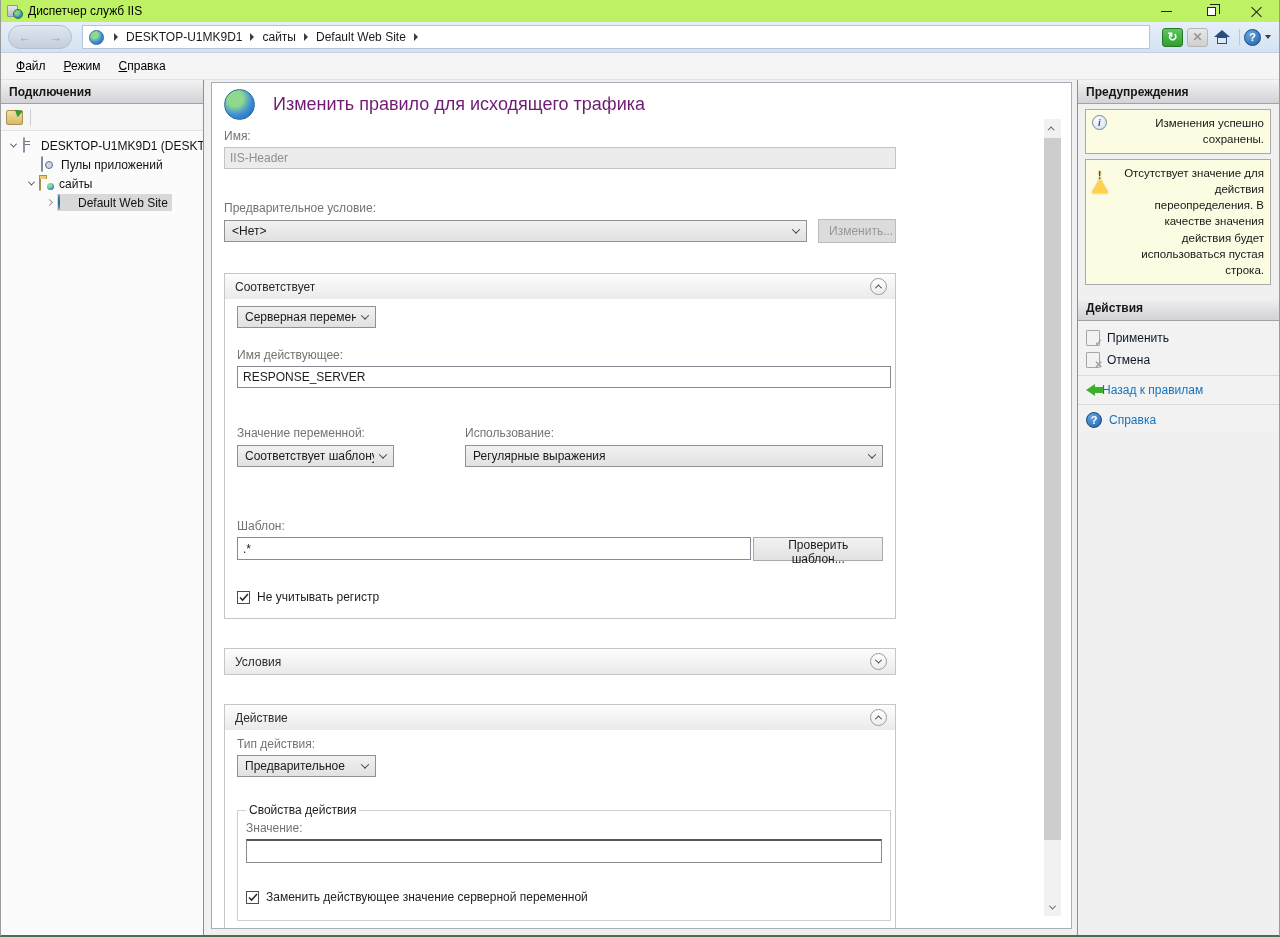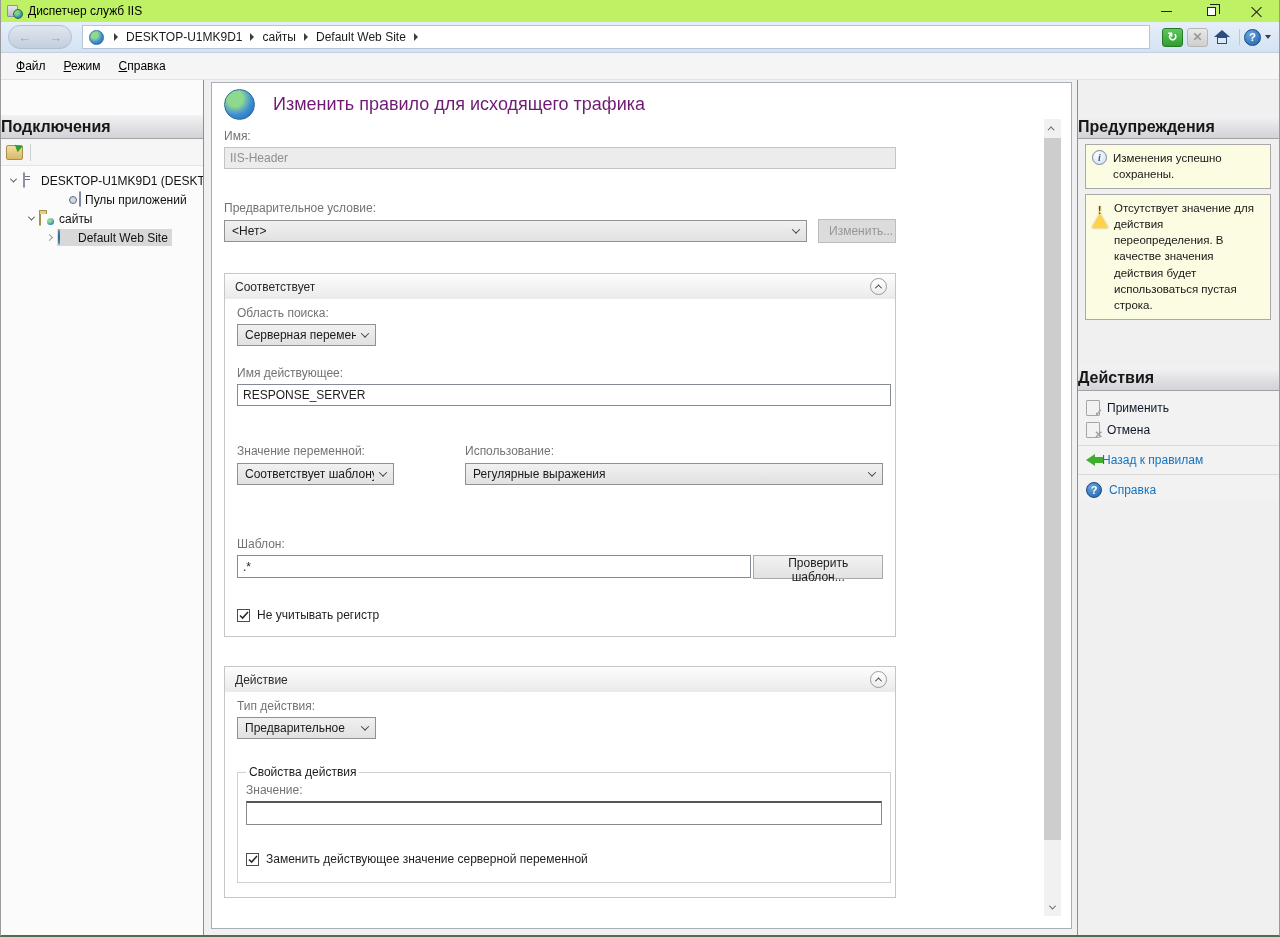--- a/index.html
+++ b/index.html
@@ -47,7 +47,7 @@
 
   
   .app-body { flex:1 1 auto; display:flex; min-height:0; }
-  .panel-header { height:24px; background:linear-gradient(#f3f3f4,#d2d2d7); border-bottom:1px solid #a2a2a6; display:flex; align-items:center; font-weight:bold; font-size:16px; color:#161616; flex:0 0 auto;margin-top:35px; }
+  .panel-header { height:24px; background:linear-gradient(#f3f3f4,#d2d2d7); border-bottom:1px solid #a2a2a6; display:flex; align-items:center; padding-left:8px; font-weight:bold; font-size:12px; color:#161616; flex:0 0 auto; }
 
   
   .left-panel { width:203px; flex:0 0 auto; border-right:1px solid #8f8f8f; background:#fbfbfb; display:flex; flex-direction:column; overflow:hidden; }

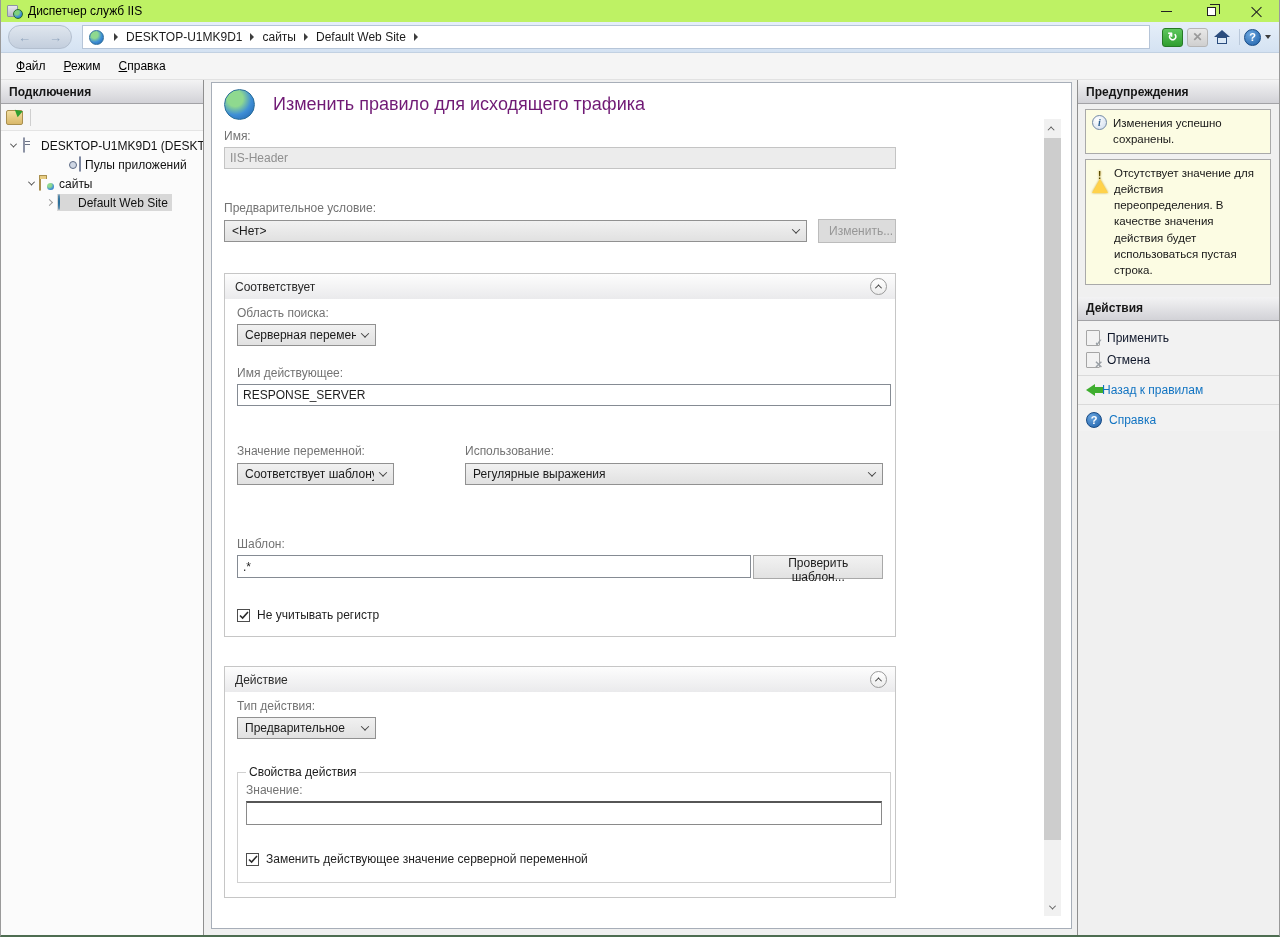--- a/index.html
+++ b/index.html
@@ -112,7 +112,7 @@
   .sb-thumb { position:absolute; left:0; top:19px; width:17px; height:702px; background:#cdcdcd; }
 
   
-  .right-panel { width:202px; flex:0 0 auto; border-left:1px solid #8f8f8f; background:#f0f0f0; display:flex; flex-direction:column; overflow:hidden; }
+  .right-panel { width:202px; flex:0 0 auto; border-left:1px solid #8f8f8f; background:#f0f0f0; display:flex; flex-direction:column; overflow:hidden;text-align:right; }
   .alert-box { margin:5px 8px 0 7px; background:#fcfce3; border:1px solid #a9a9a9; padding:5px 6px 6px 6px; display:flex; font-size:11.5px; line-height:1.4; color:#161616; }
   .alert-ico { flex:0 0 auto; margin-right:6px; }
   .info-circle { width:15px; height:15px; border-radius:50%; border:1px solid #7188a5; background:radial-gradient(circle at 35% 30%, #ffffff, #cfdced); color:#2c5f8f; font-weight:bold; font-size:10px; display:flex; align-items:center; justify-content:center; font-family:"Liberation Serif",serif; font-style:italic; }

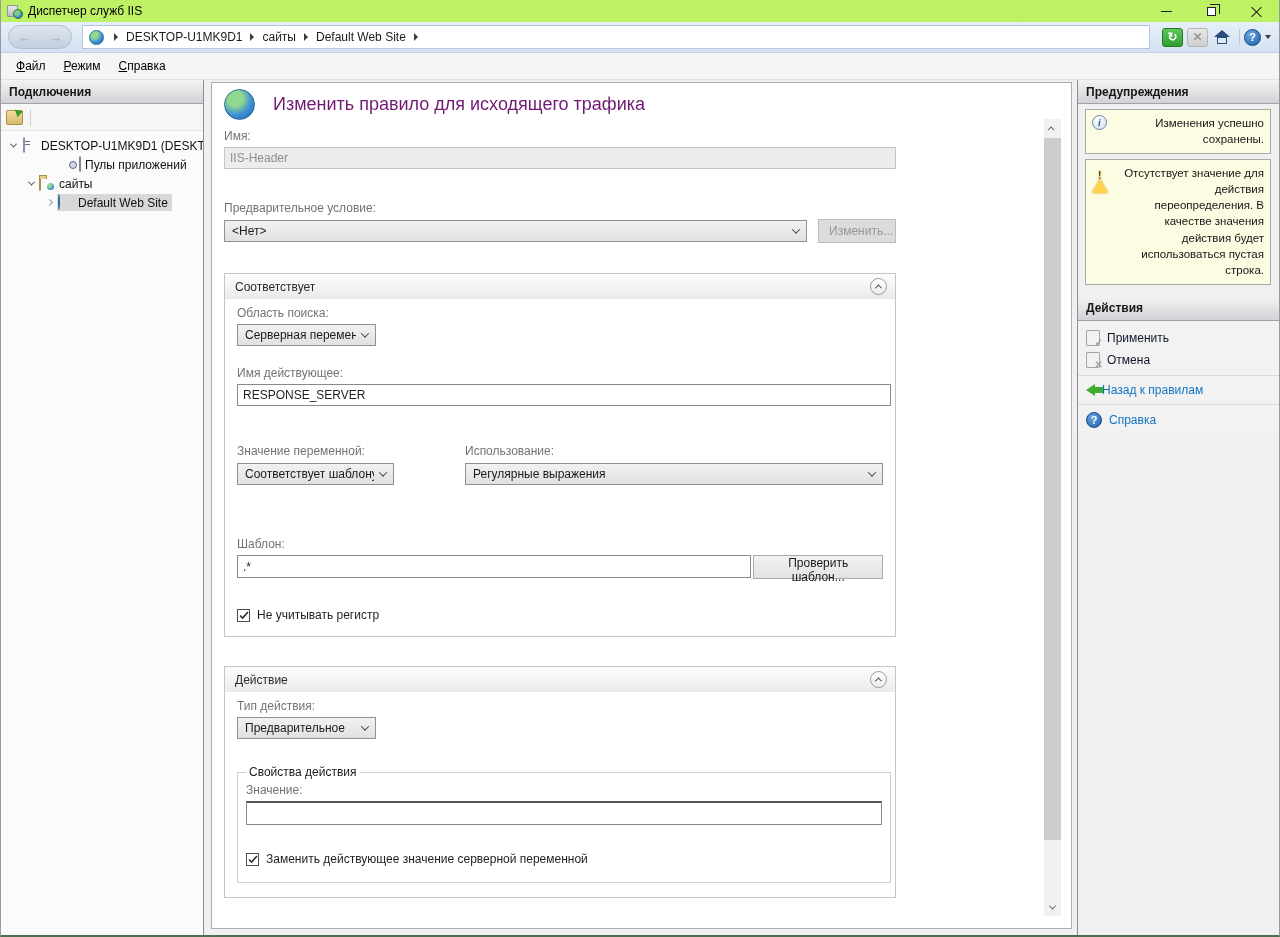--- a/index.html
+++ b/index.html
@@ -207,7 +207,7 @@
           <span class="ti"><span class="ico-server"></span></span>
           <span class="tree-label">DESKTOP-U1MK9D1 (DESKTOP</span>
         </div>
-        <div class="tree-row" style="padding-left:64px;text-align:right;">
+        <div class="tree-row" style="padding-left:40px;">
           <span class="ti"><span class="ico-apppool"></span></span>
           <span class="tree-label">Пулы приложений</span>
         </div>

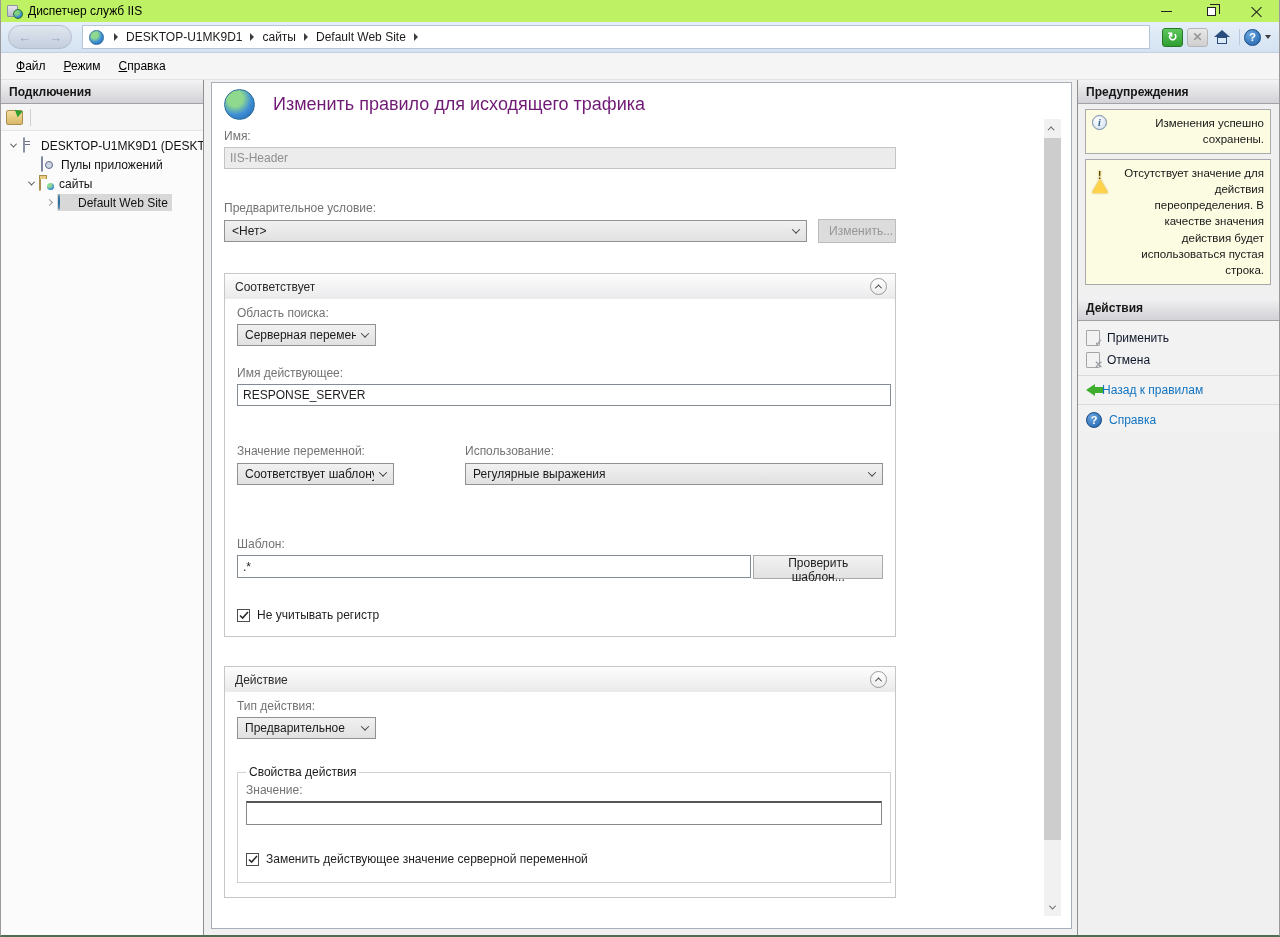--- a/index.html
+++ b/index.html
@@ -260,7 +260,6 @@
                 </span>
             </div>
             <div class="sec-body">
-              <label class="f-label">Область поиска:</label>
               <div class="selectbox" style="width:139px;">
                 <span class="sel-text">Серверная переменн</span>
                 <span class="dd-chev"></span>

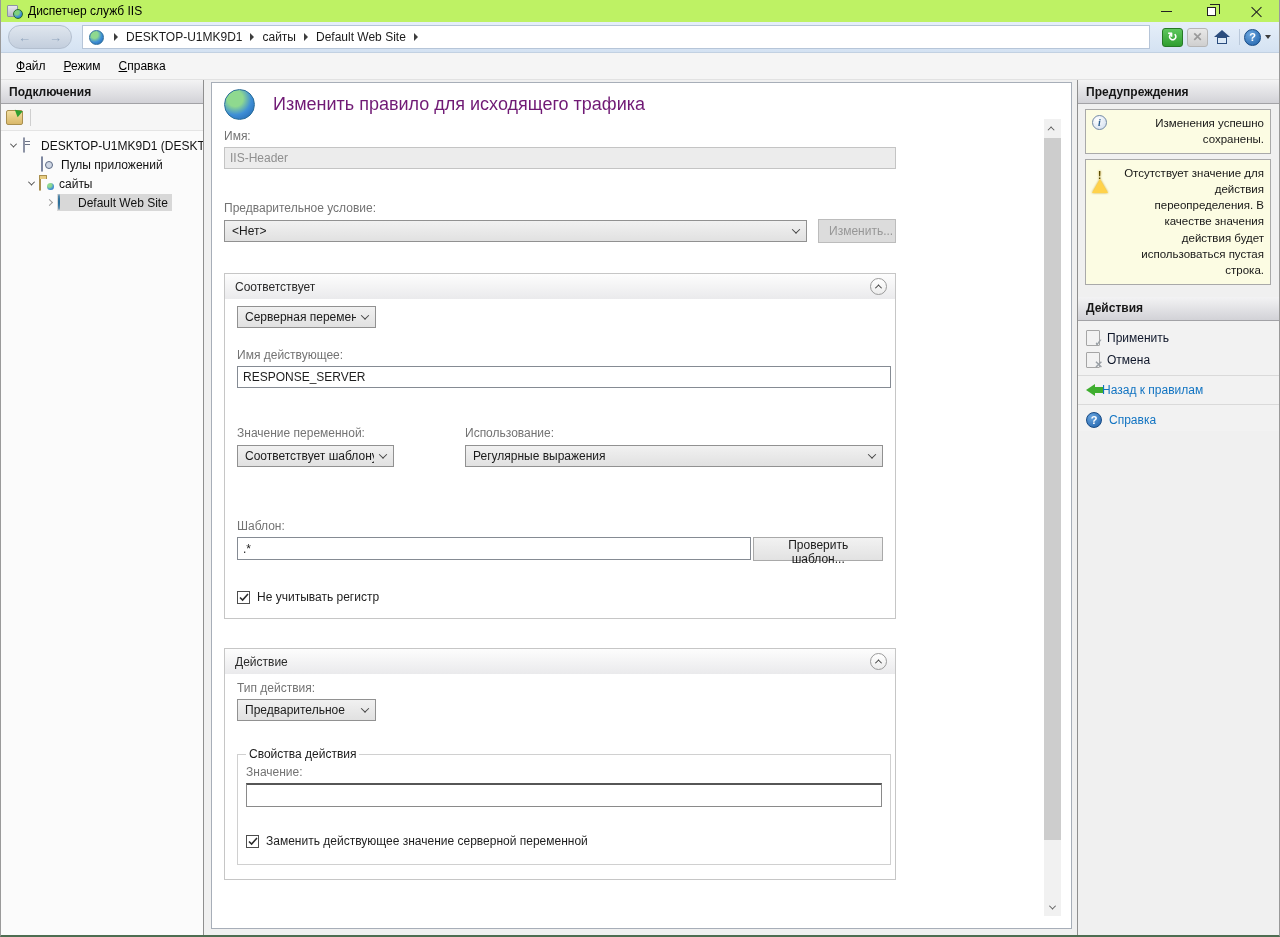--- a/index.html
+++ b/index.html
@@ -301,6 +301,14 @@
           </div>
 
           
+          <div class="section" style="margin-top:29px;">
+            <div class="section-header">
+              <span class="sh-label">Условия</span>
+              <span class="sec-toggle">
+                  <span class="c down"></span>
+                </span>
+            </div>
+          </div>
 
           
           <div class="section" style="margin-top:29px;">

